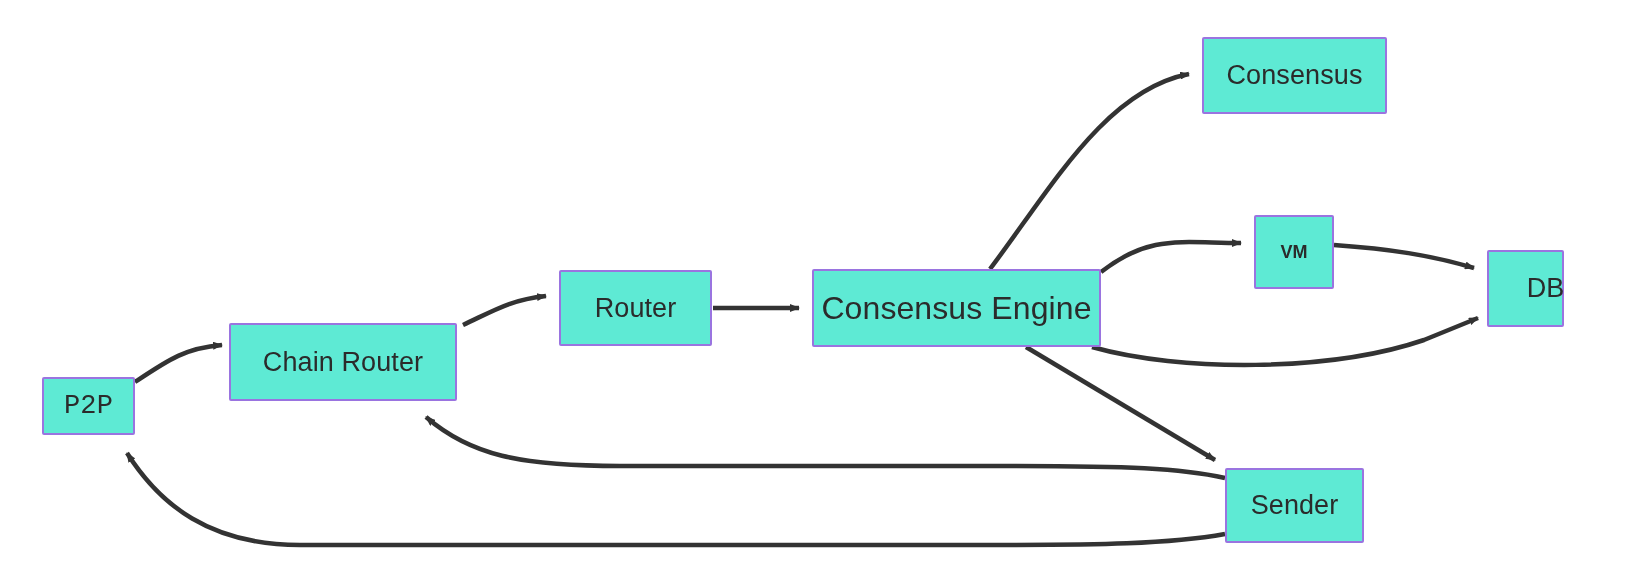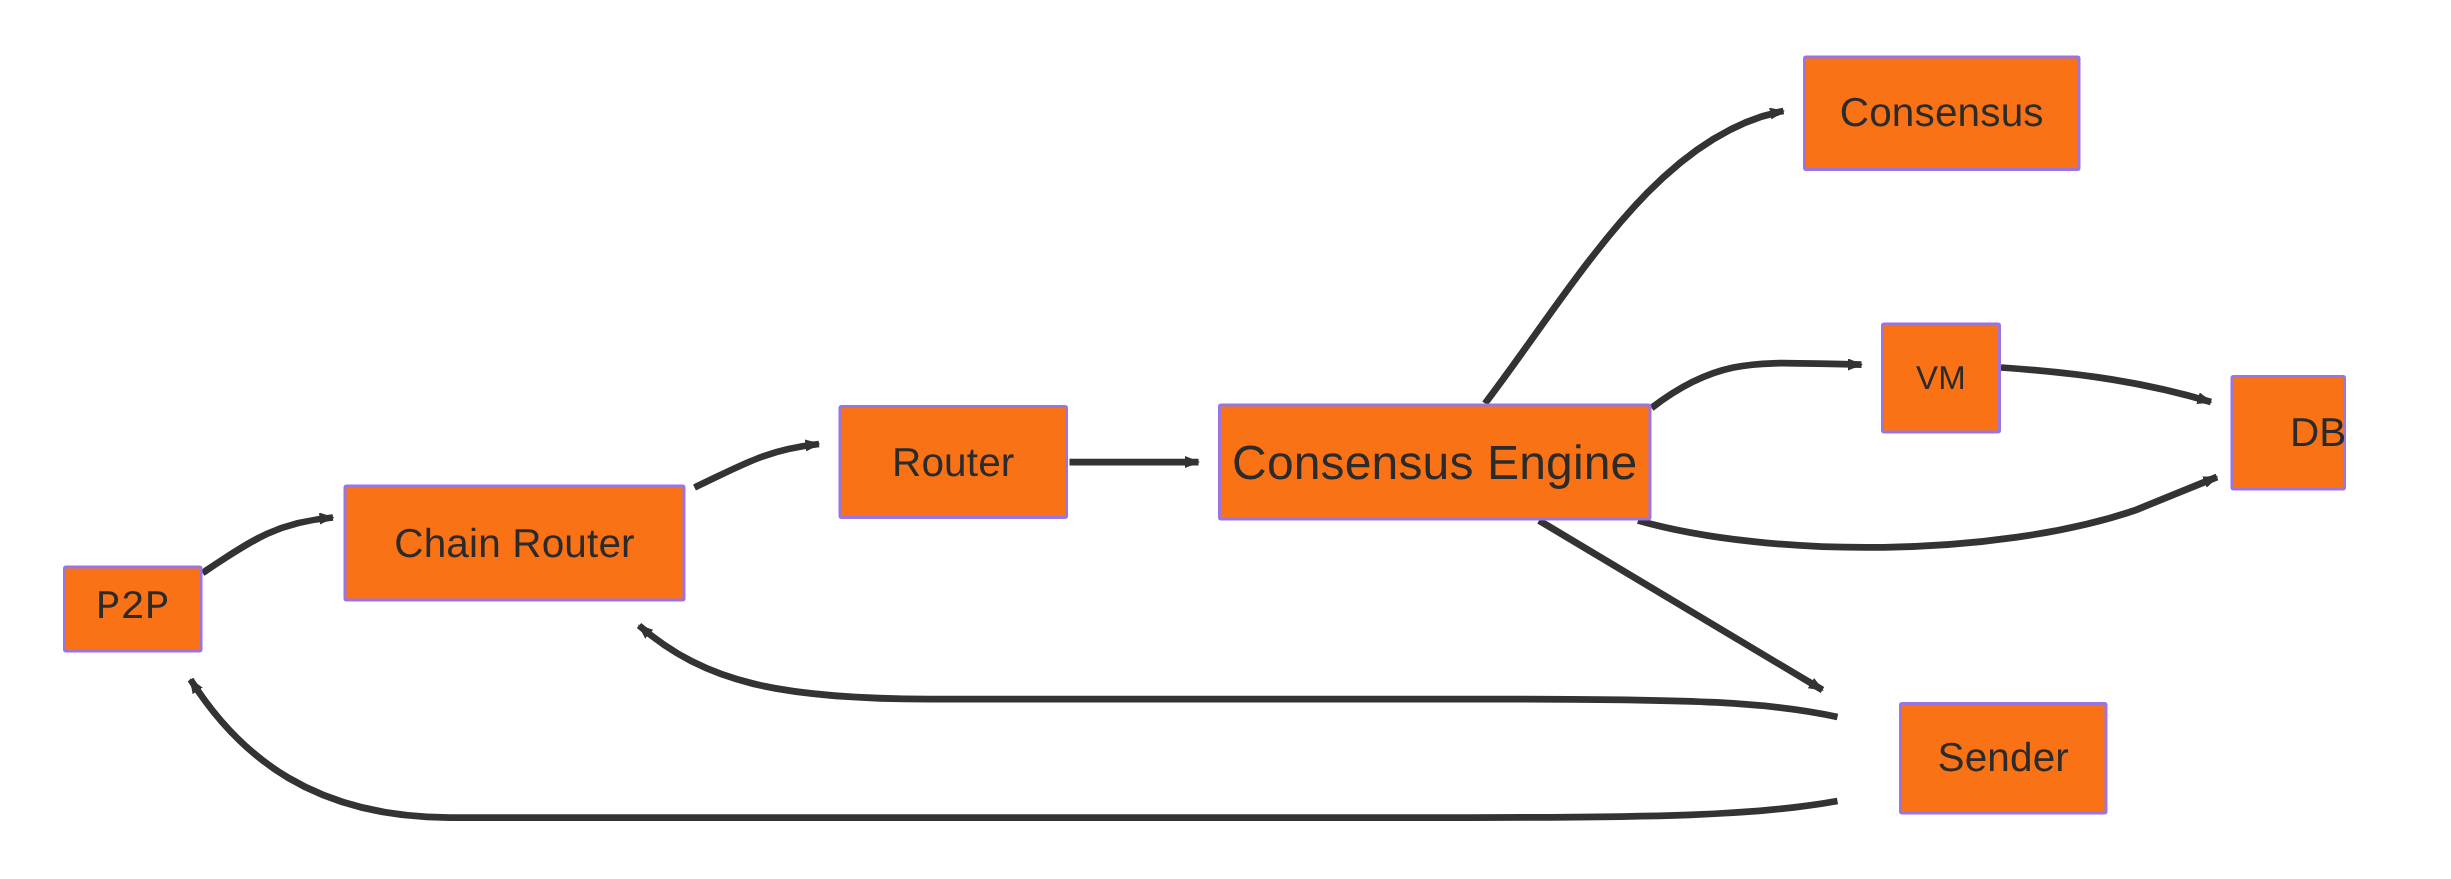--- a/index.html
+++ b/index.html
@@ -27,7 +27,7 @@
   .node {
     position: absolute;
     box-sizing: border-box;
-    background: #f97316;
+    background: #5eead4;
     border: 2px solid #9a74e0;
     border-radius: 2px;
     display: flex;

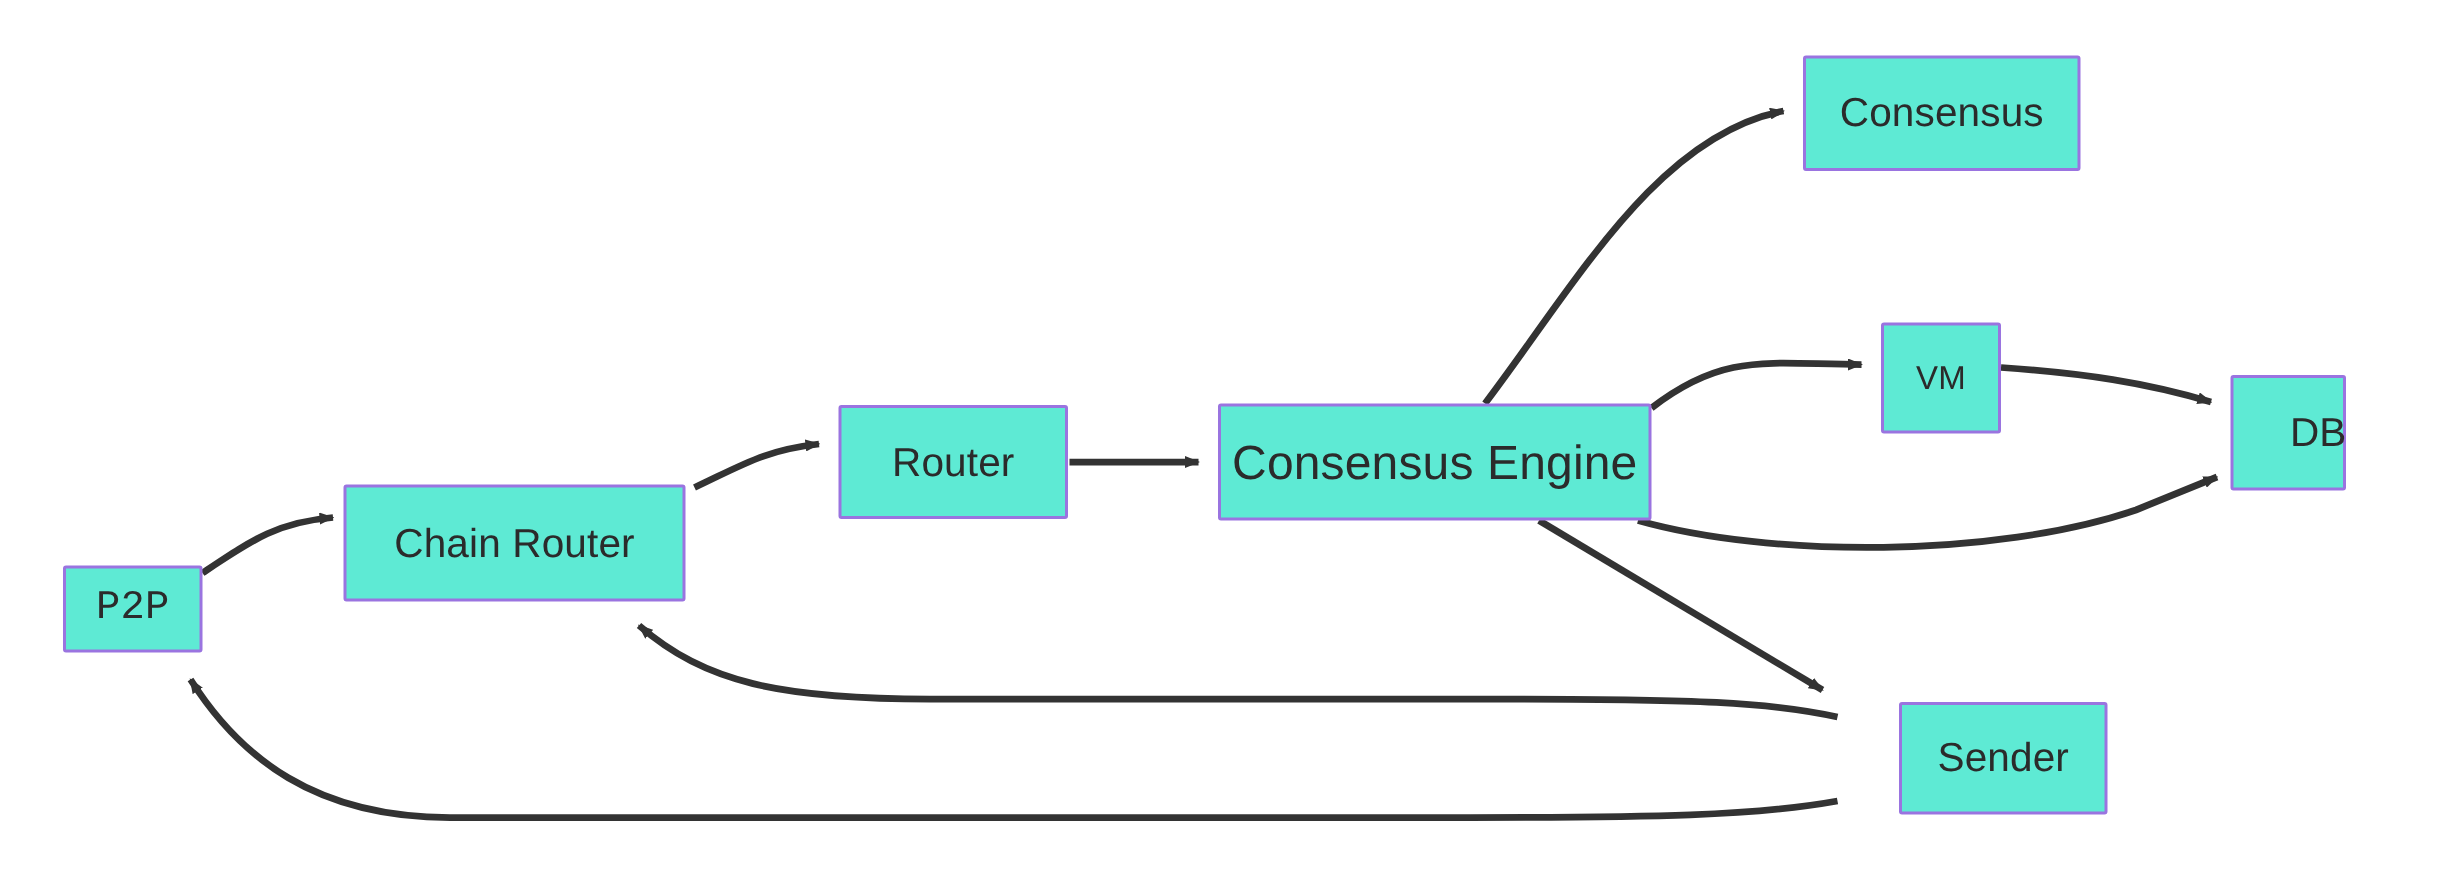--- a/index.html
+++ b/index.html
@@ -98,7 +98,7 @@
     <span class="node-label">Consensus</span>
   </div>
 
-  <div class="node" style="left:1254px; top:215px; width:80px; height:74px; font-size:22px;">
+  <div class="node" style="left:1254px; top:215px; width:80px; height:74px; font-size:18px;font-weight:bold;">
     <span class="node-label">VM</span>
   </div>
 

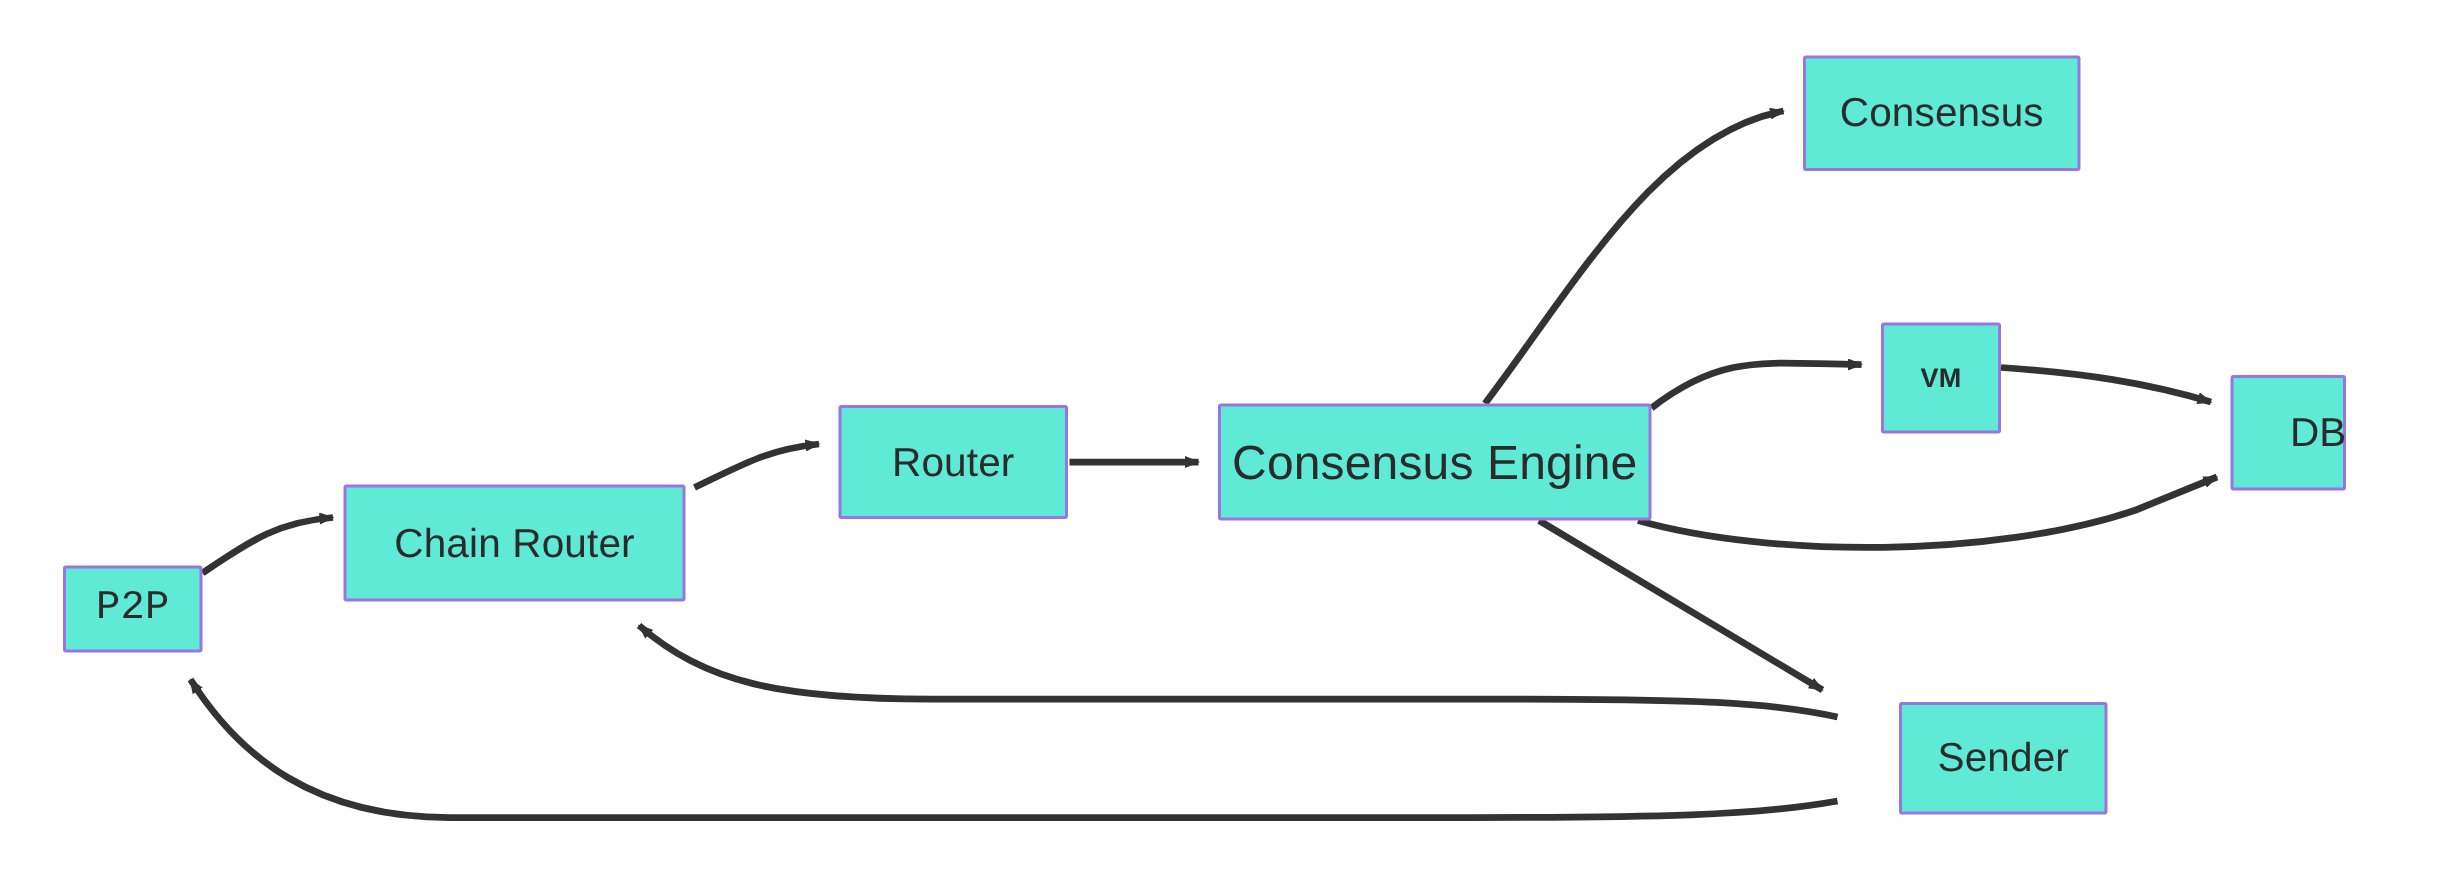--- a/index.html
+++ b/index.html
@@ -106,7 +106,7 @@
     <span class="node-label">DB</span>
   </div>
 
-  <div class="node" style="left:1225px; top:468px; width:139px; height:75px; font-size:27px;margin-left:41px;">
+  <div class="node" style="left:1225px; top:468px; width:139px; height:75px; font-size:27px;">
     <span class="node-label">Sender</span>
   </div>
 

